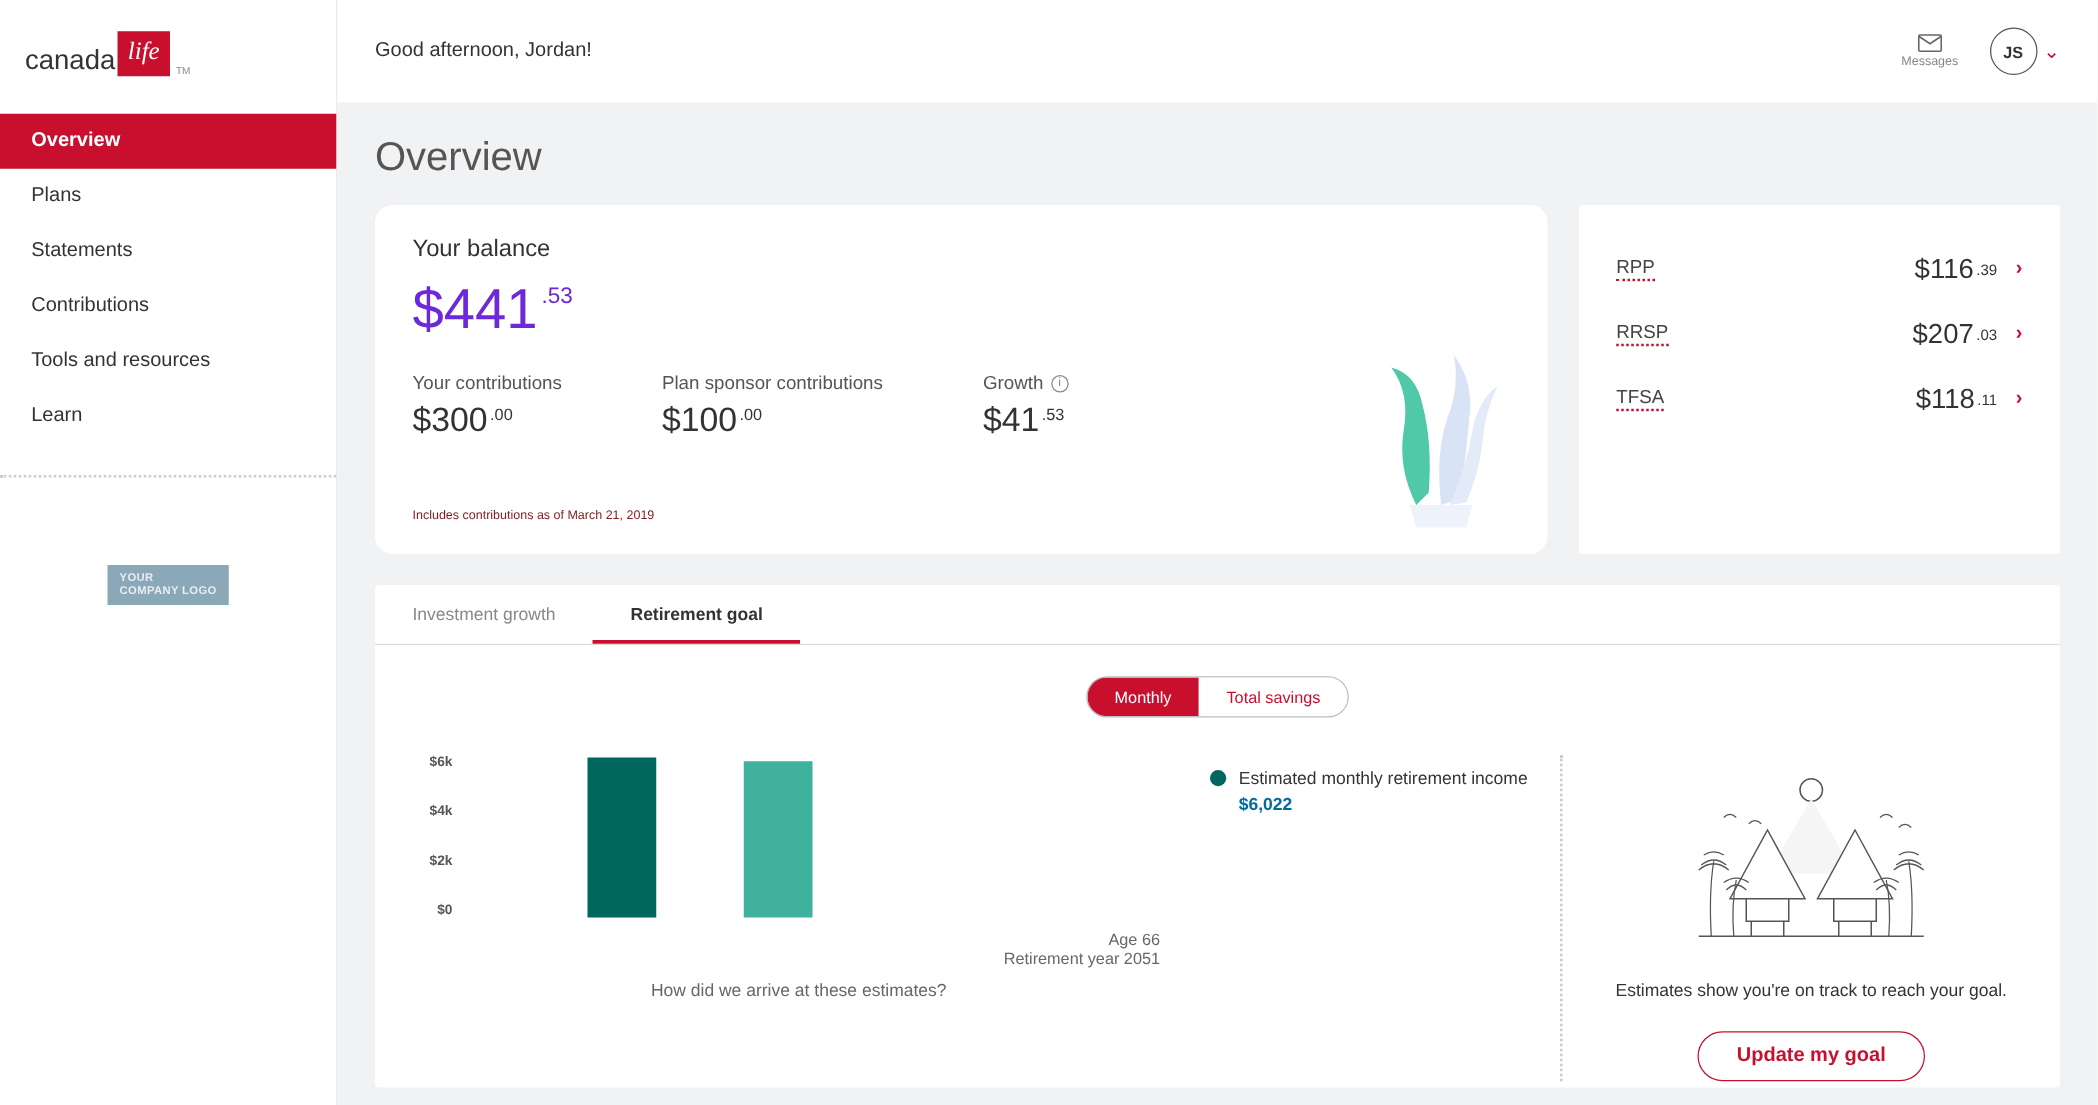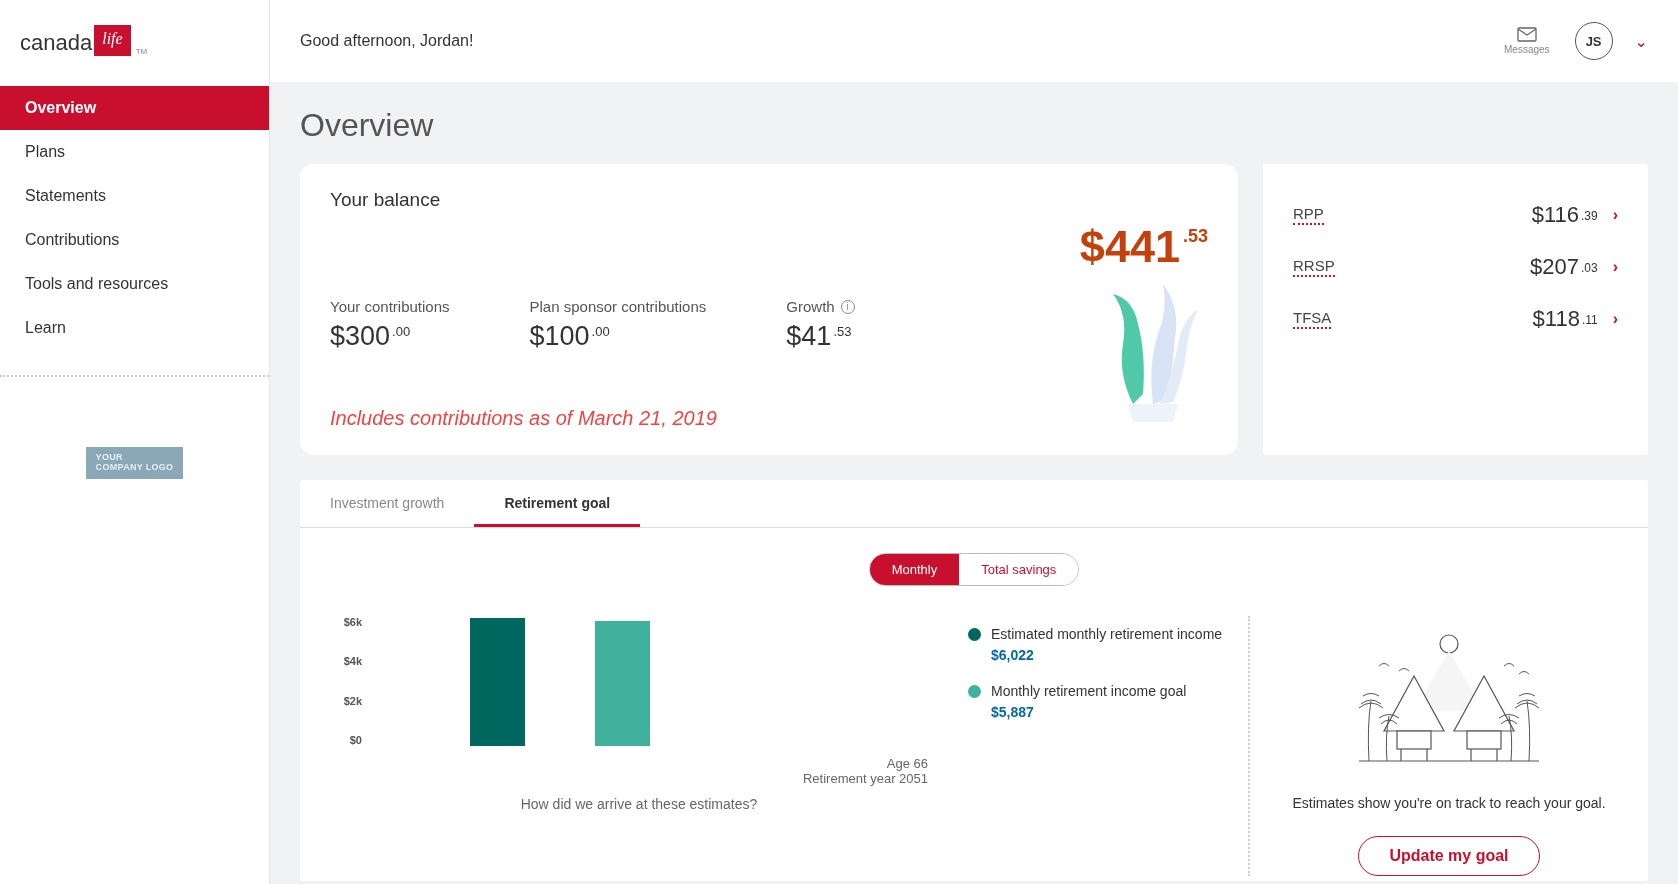--- a/index.html
+++ b/index.html
@@ -9,7 +9,7 @@
 .logo-area { padding: 25px 20px 30px 20px; }
 .logo { display: flex; align-items: flex-end; gap: 2px; }
 .logo-text { font-size: 22px; color: #333; font-weight: 400; }
-.logo-block { background: #C8102E; color: #fff; padding: 5px 8px 8px 8px; font-style: italic; font-size: 16px; font-family: Georgia, serif; position: relative; }
+.logo-block { background: #C8102E; color: #fff; padding: 5px 8px 8px 8px; font-style: italic; font-size: 20px; font-family: Georgia, serif; position: relative; }
 .logo-tm { font-size: 8px; color: #888; vertical-align: super; margin-left: 3px; }
 .nav { }
 .nav-item { padding: 13px 25px; font-size: 16px; color: #333; cursor: pointer; }

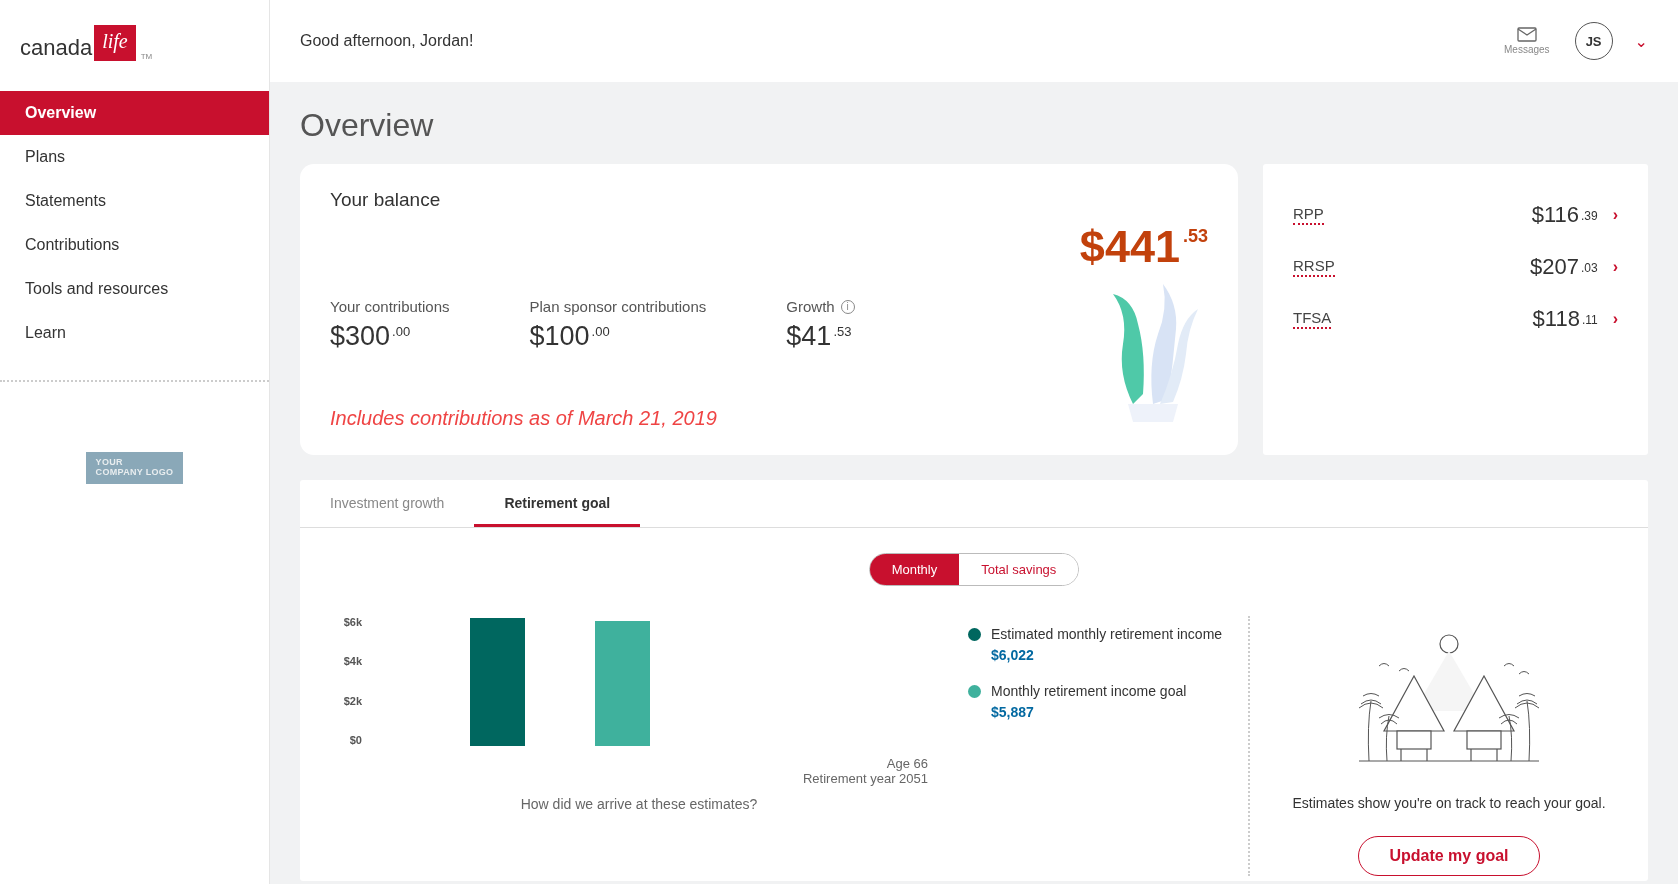--- a/index.html
+++ b/index.html
@@ -24,7 +24,7 @@
 .messages-btn { text-align: center; cursor: pointer; color: #666; }
 .messages-btn svg { display: block; margin: 0 auto 2px auto; }
 .messages-text { font-size: 10px; color: #888; }
-.avatar-wrap { display: flex; align-items: center; gap: 22px; cursor: pointer; }
+.avatar-wrap { display: flex; align-items: center; gap: 5px; cursor: pointer; }
 .avatar { width: 38px; height: 38px; border: 1.5px solid #555; border-radius: 50%; display: flex; align-items: center; justify-content: center; font-size: 13px; font-weight: 600; color: #333; }
 .avatar-chevron { color: #C8102E; font-size: 16px; }
 .content { padding: 25px 30px 0 30px; }

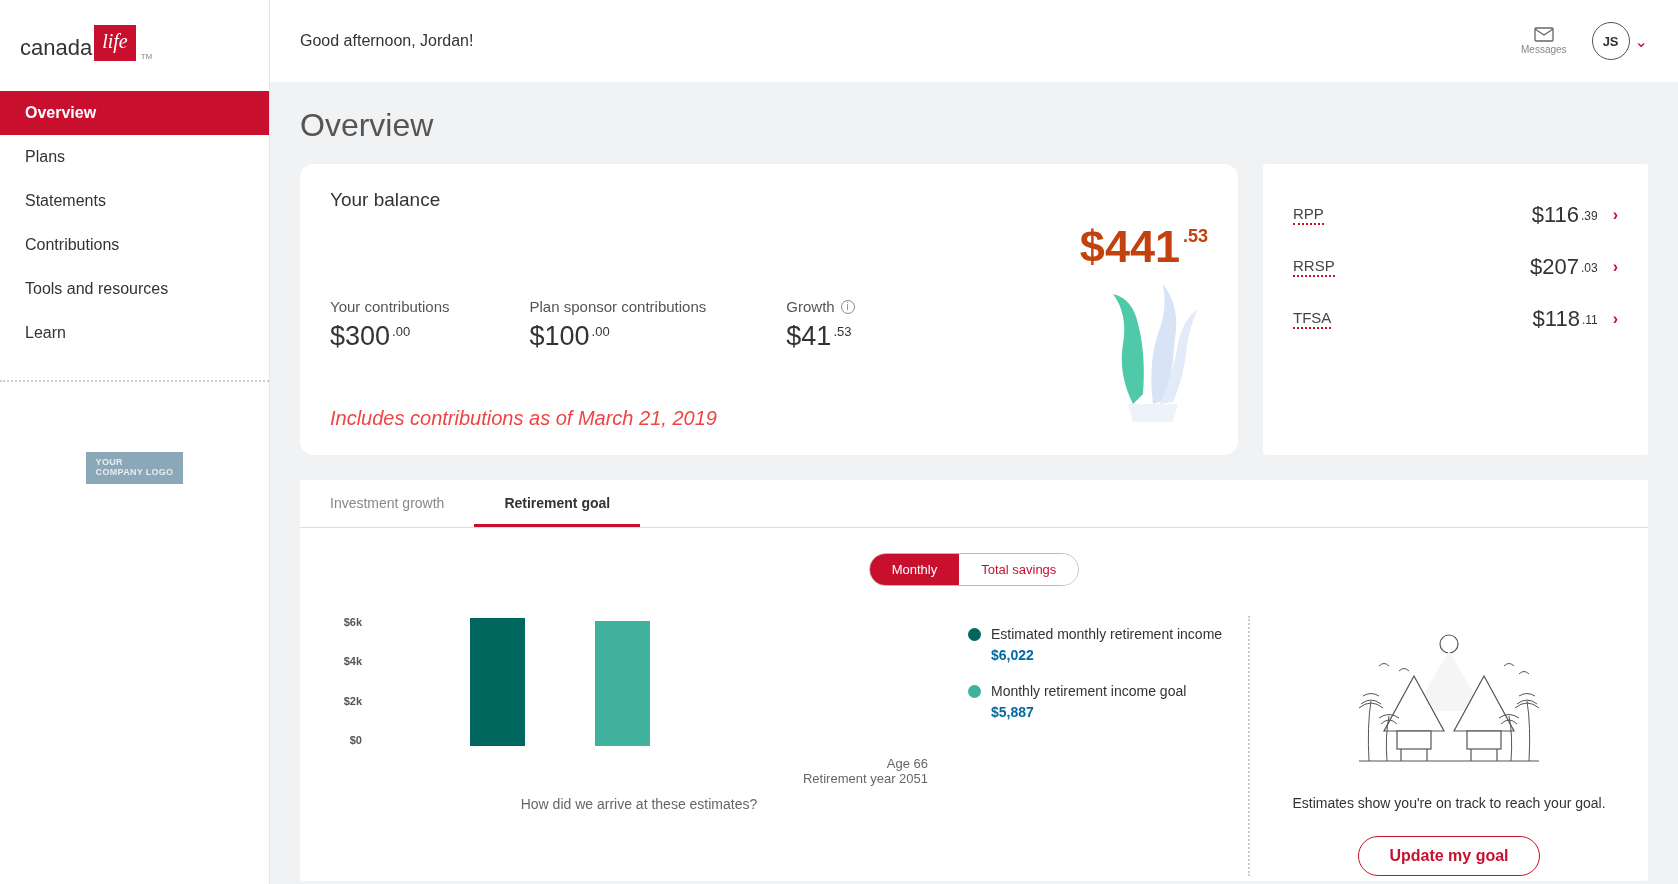--- a/index.html
+++ b/index.html
@@ -33,7 +33,7 @@
 .card { background: #fff; border-radius: 3px; padding: 25px 30px; }
 .balance-card { flex: 1; position: relative; border-radius: 14px; }
 .balance-label { font-size: 19px; color: #333; margin-bottom: 10px; }
-.balance-amount { color: #c2410c; font-size: 45px; font-weight: 700; display: flex; align-items: flex-start; margin-bottom: 25px; justify-content: flex-end; }
+.balance-amount { color: #6d28d9; font-size: 45px; font-weight: 400; display: flex; align-items: flex-start; margin-bottom: 25px; }
 .balance-cents { font-size: 18px; margin-top: 5px; margin-left: 3px; }
 .contrib-row { display: flex; gap: 80px; margin-bottom: 55px; }
 .contrib-block .contrib-label { font-size: 15px; color: #555; margin-bottom: 6px; display: flex; align-items: center; gap: 6px; }

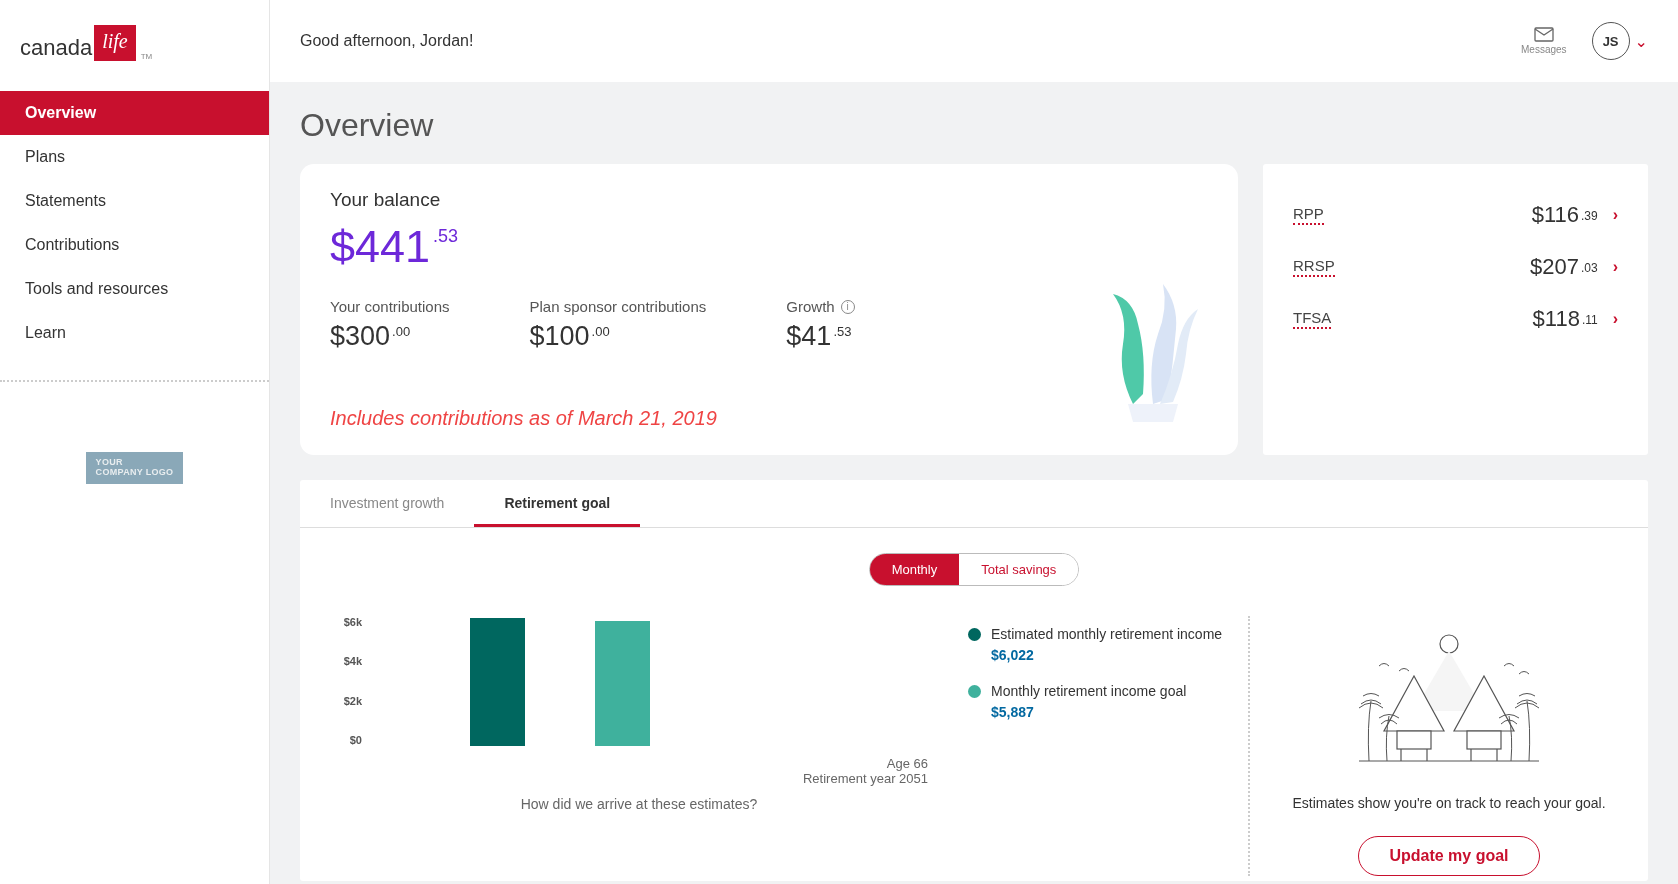--- a/index.html
+++ b/index.html
@@ -40,7 +40,7 @@
 .info-icon { width: 14px; height: 14px; border: 1px solid #888; border-radius: 50%; display: inline-flex; align-items: center; justify-content: center; font-size: 10px; color: #888; }
 .contrib-value { font-size: 27px; color: #333; font-weight: 300; display: flex; align-items: flex-start; }
 .contrib-cents { font-size: 13px; margin-top: 3px; margin-left: 2px; }
-.contrib-note { font-size: 20px; color: #ef4444; font-style: italic; }
+.contrib-note { font-size: 10px; color: #7f1d1d; }
 .plant-deco { position: absolute; right: 30px; top: 110px; }
 .plans-card { width: 385px; }
 .plans-title { font-size: 19px; color: #333; margin-bottom: 25px; }

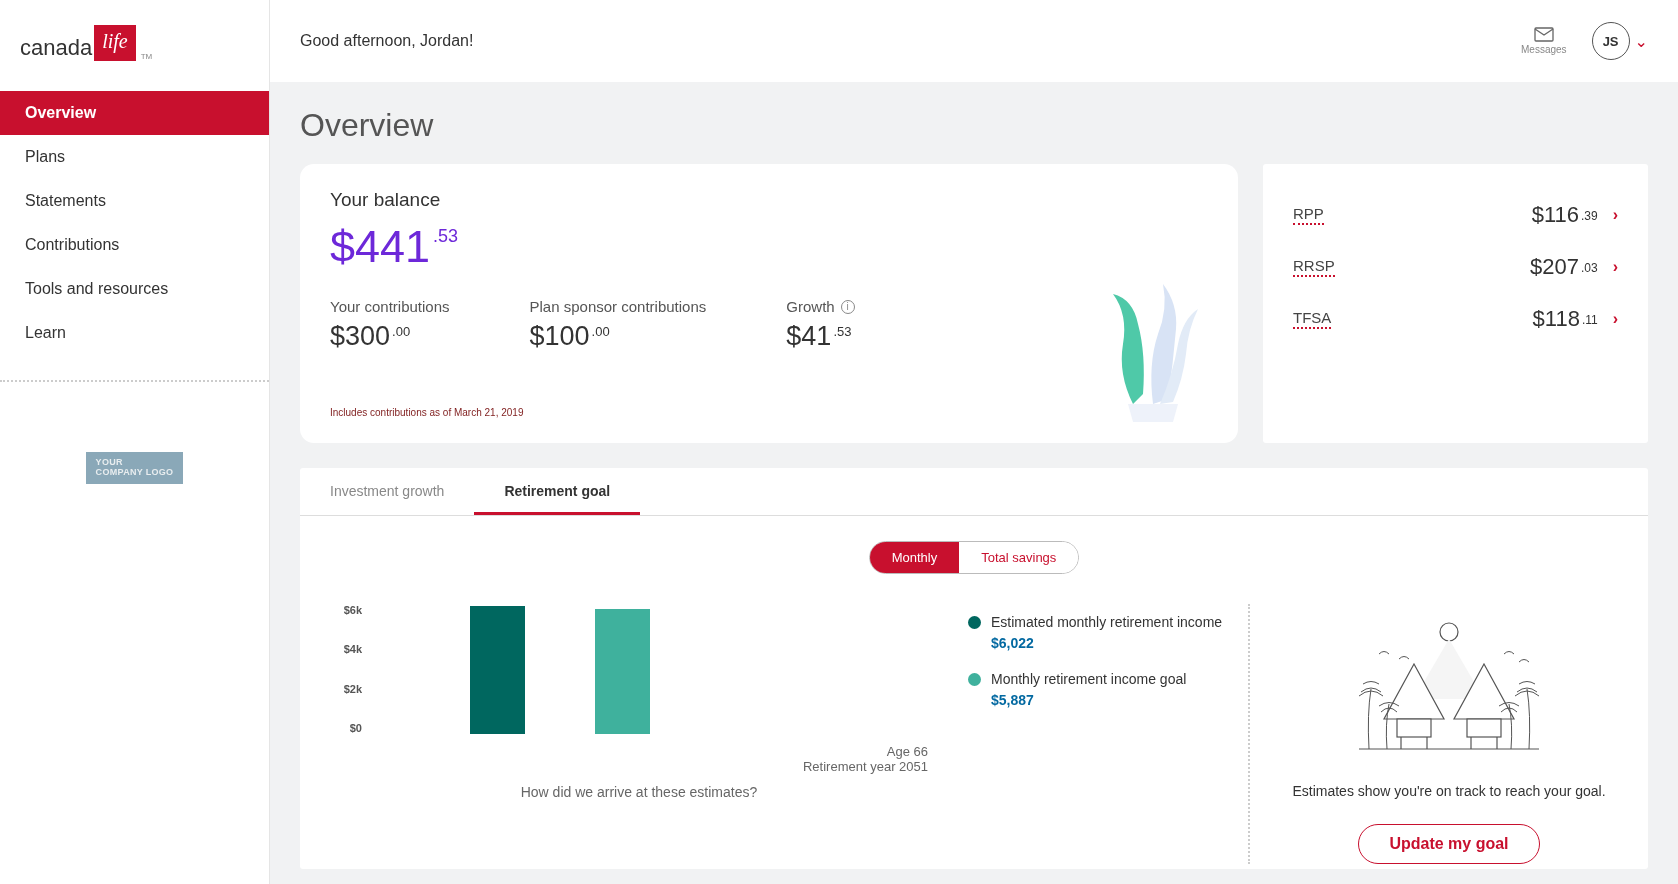--- a/index.html
+++ b/index.html
@@ -246,13 +246,6 @@
                 <div class="legend-value">$6,022</div>
               </div>
             </div>
-            <div class="legend-item">
-              <div class="legend-dot" style="background:#3fb19d"></div>
-              <div class="legend-text">
-                <div class="legend-label">Monthly retirement income goal</div>
-                <div class="legend-value">$5,887</div>
-              </div>
-            </div>
           </div>
           <div class="goal-side">
             <svg class="beach-svg" width="200" height="150" viewBox="0 0 200 150">

